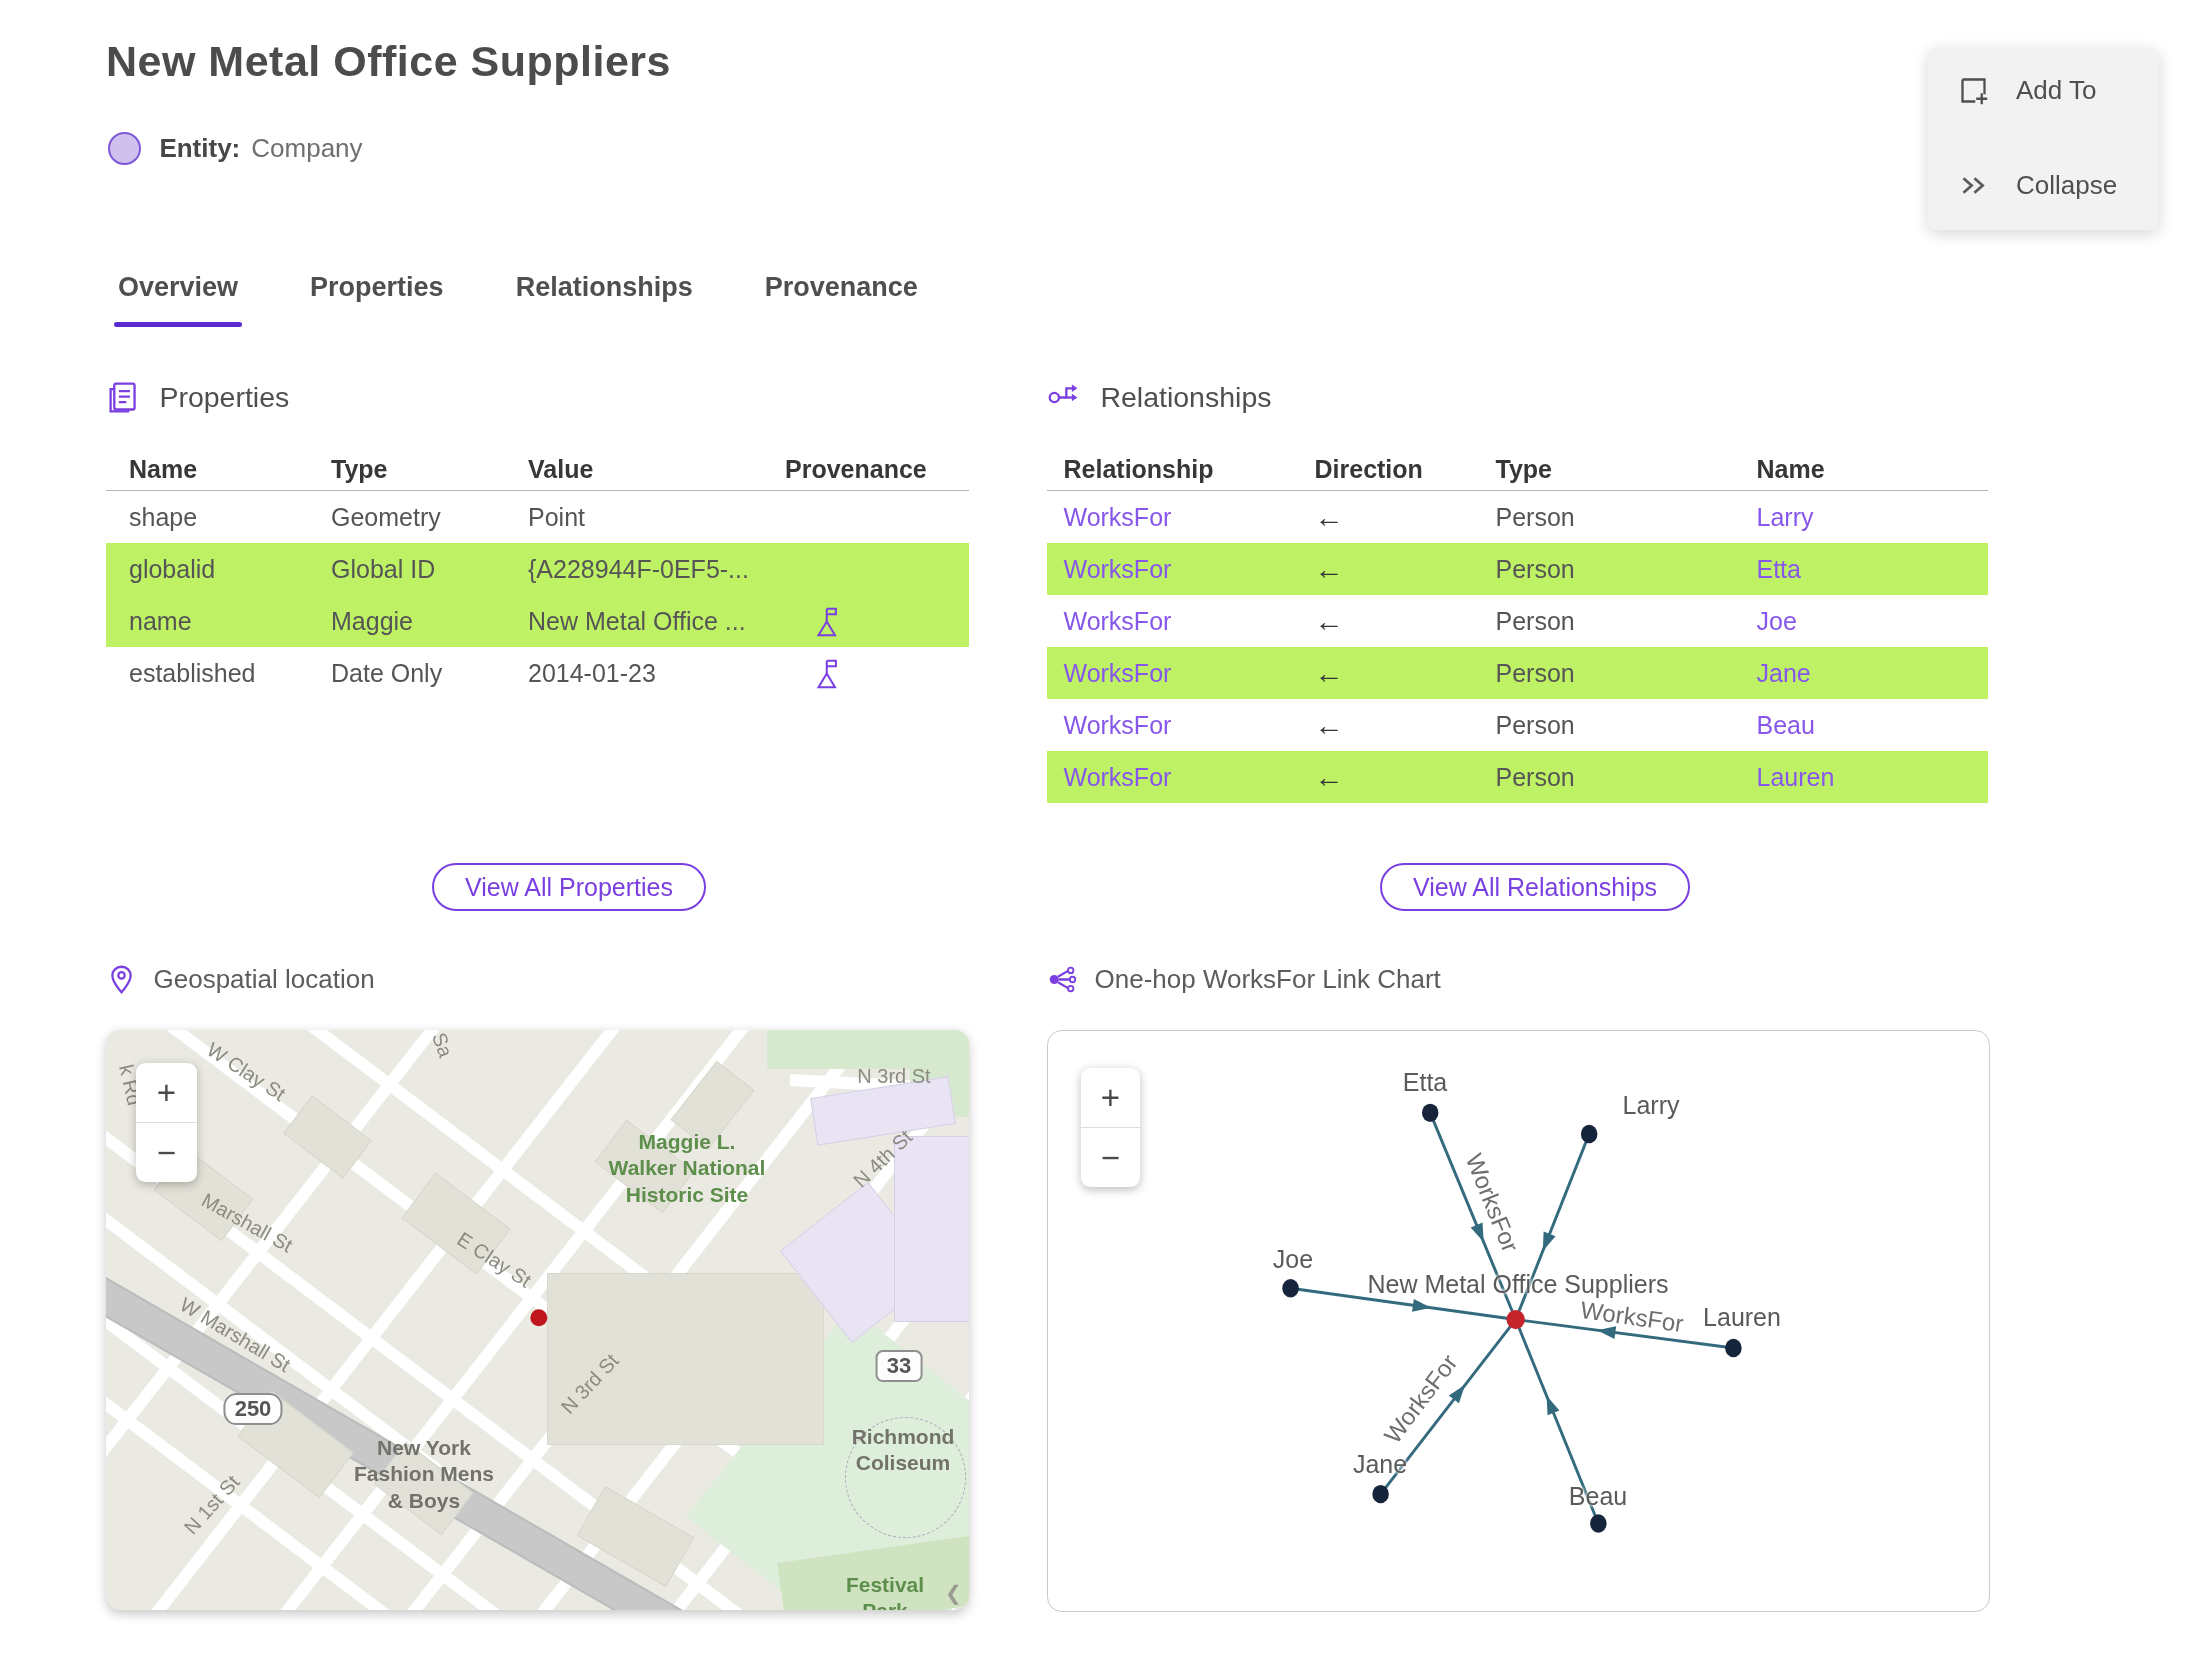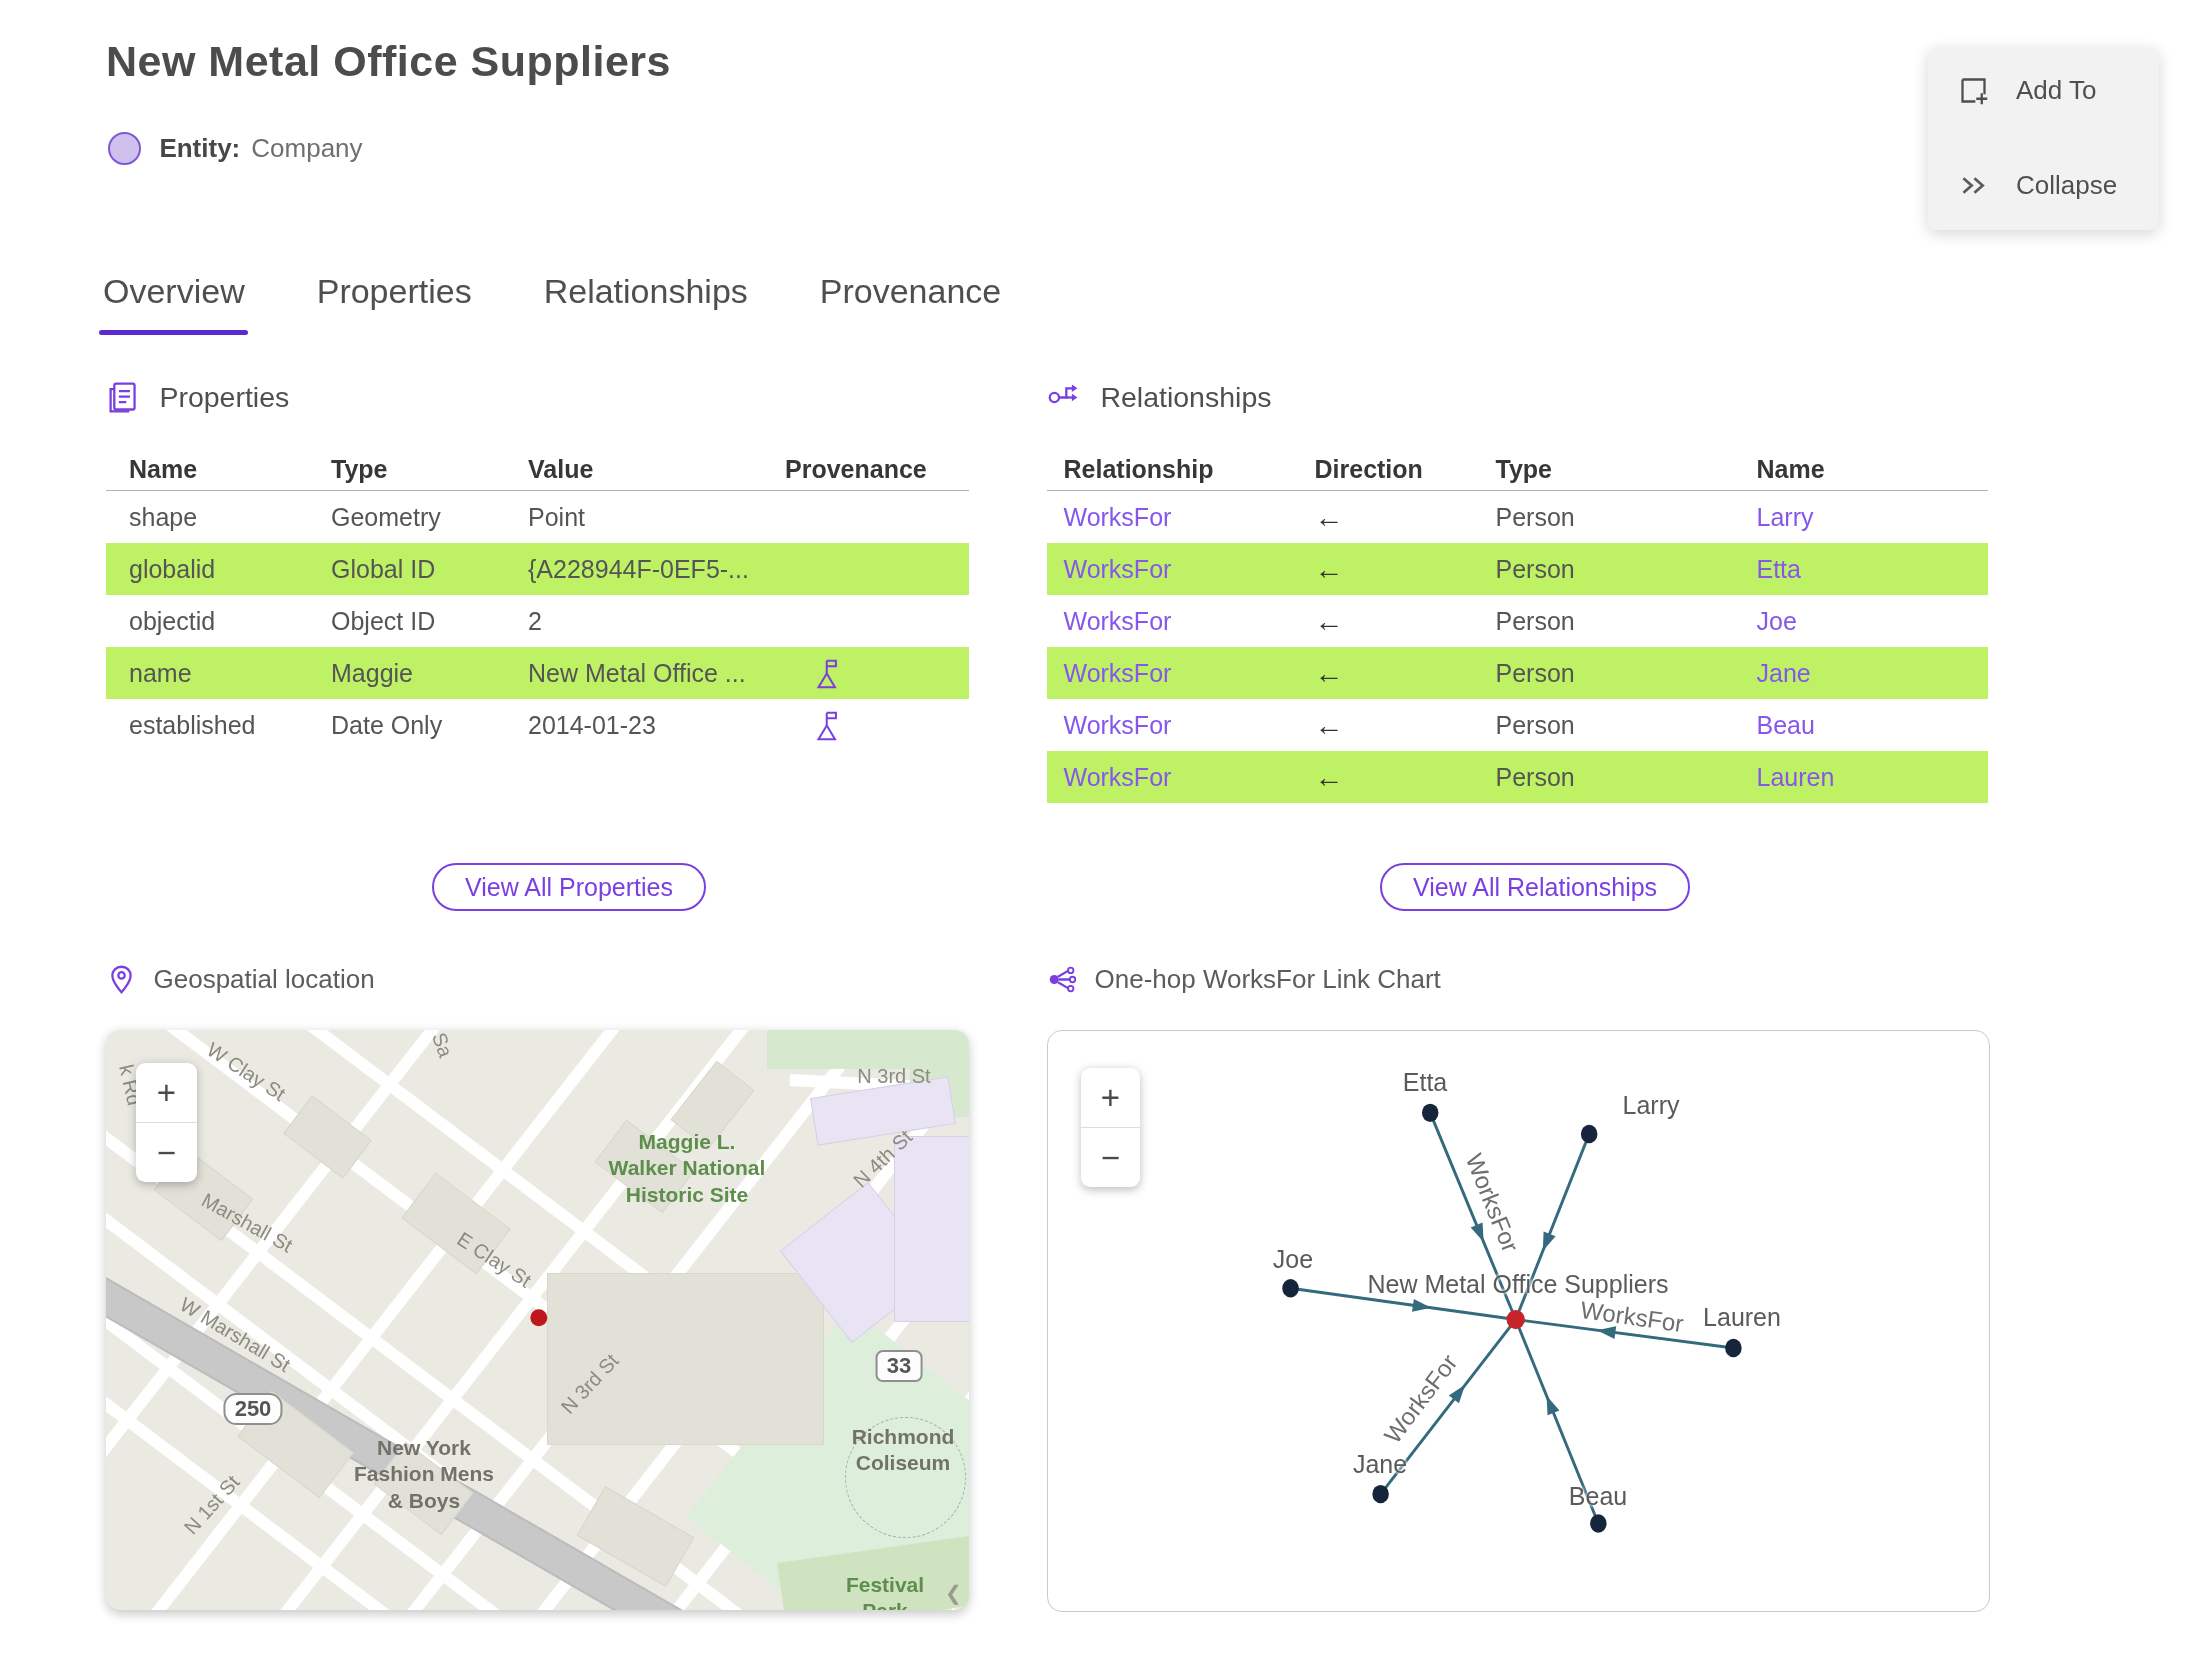--- a/index.html
+++ b/index.html
@@ -21,7 +21,7 @@
   .action-label{font-size:26px;color:#4f4f4f;}
 
   
-  .tabs{position:absolute;left:103px;top:272px;display:flex;gap:72px;font-size:34px;color:#4f4f4f;}
+  .tabs{position:absolute;left:118px;top:272px;display:flex;gap:72px;font-size:27px;color:#4f4f4f;font-weight:bold;}
   .tab{position:relative;padding-bottom:24px;cursor:pointer;}
   .tab.active::after{content:"";position:absolute;left:-3.7px;right:-3.7px;bottom:0;height:4.6px;background:#5b2ad0;border-radius:2.8px;}
 

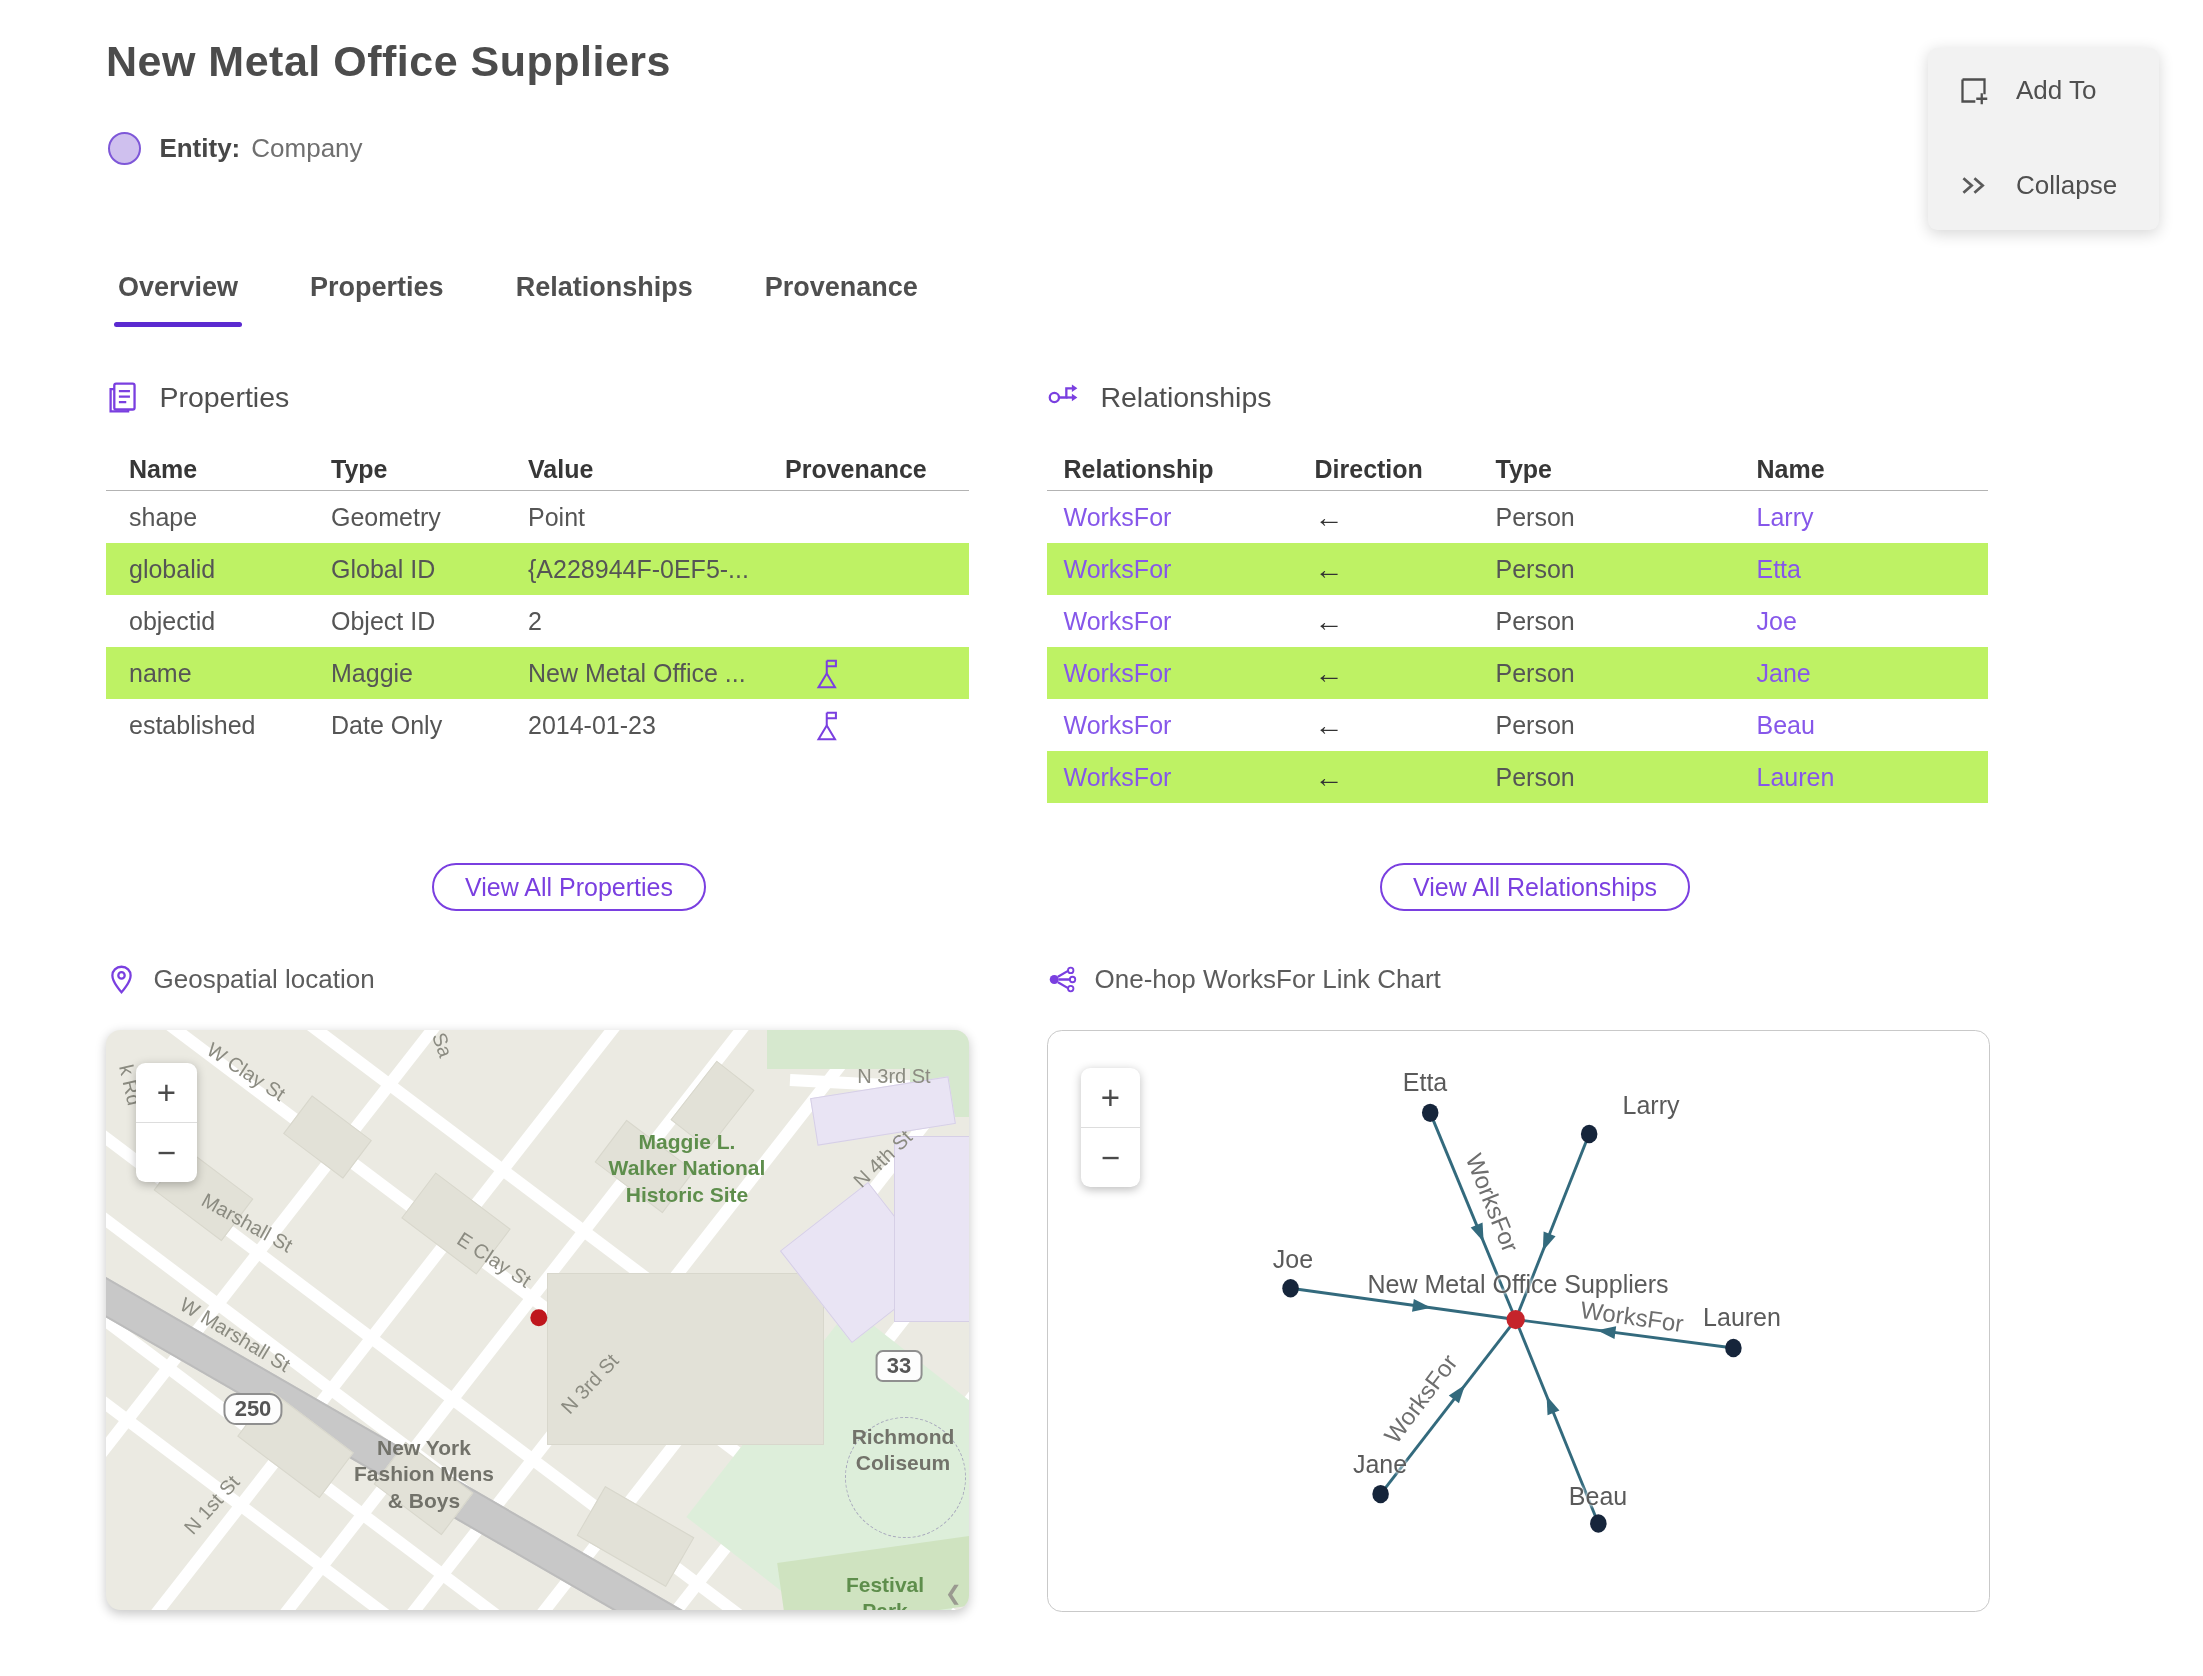--- a/index.html
+++ b/index.html
@@ -157,12 +157,6 @@
           <div>globalid</div>
           <div>Global ID</div>
           <div>{A228944F-0EF5-...</div>
-          <div></div>
-        </div>
-        <div class="trow props">
-          <div>objectid</div>
-          <div>Object ID</div>
-          <div>2</div>
           <div></div>
         </div>
         <div class="trow props alt">

